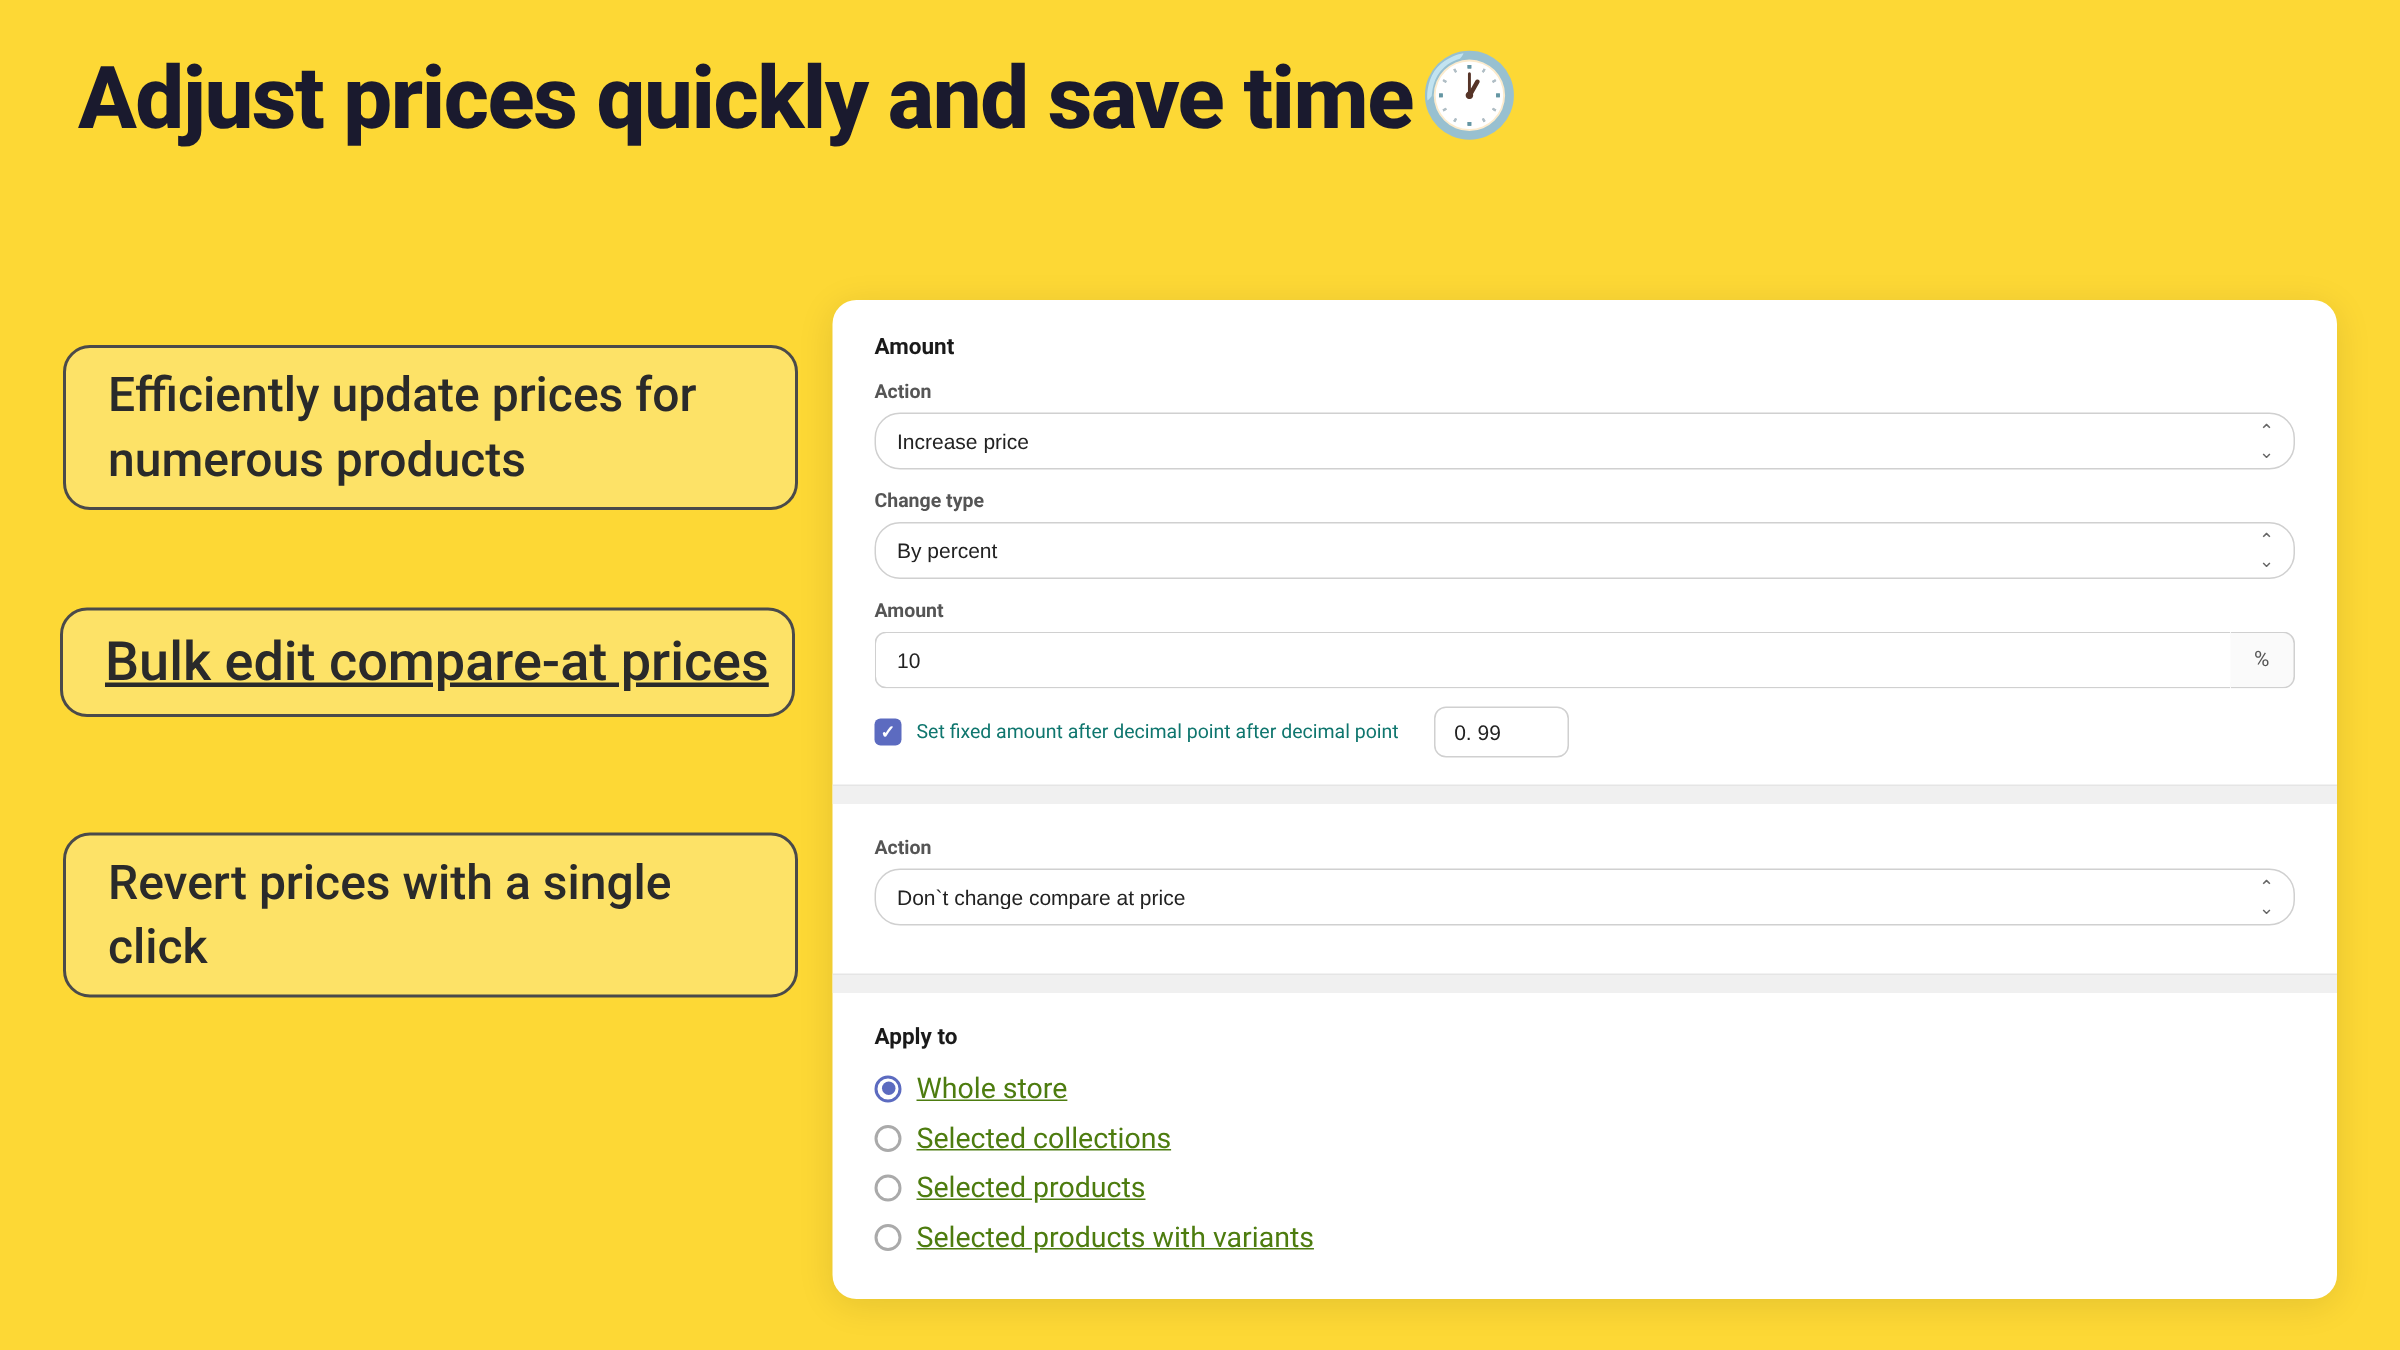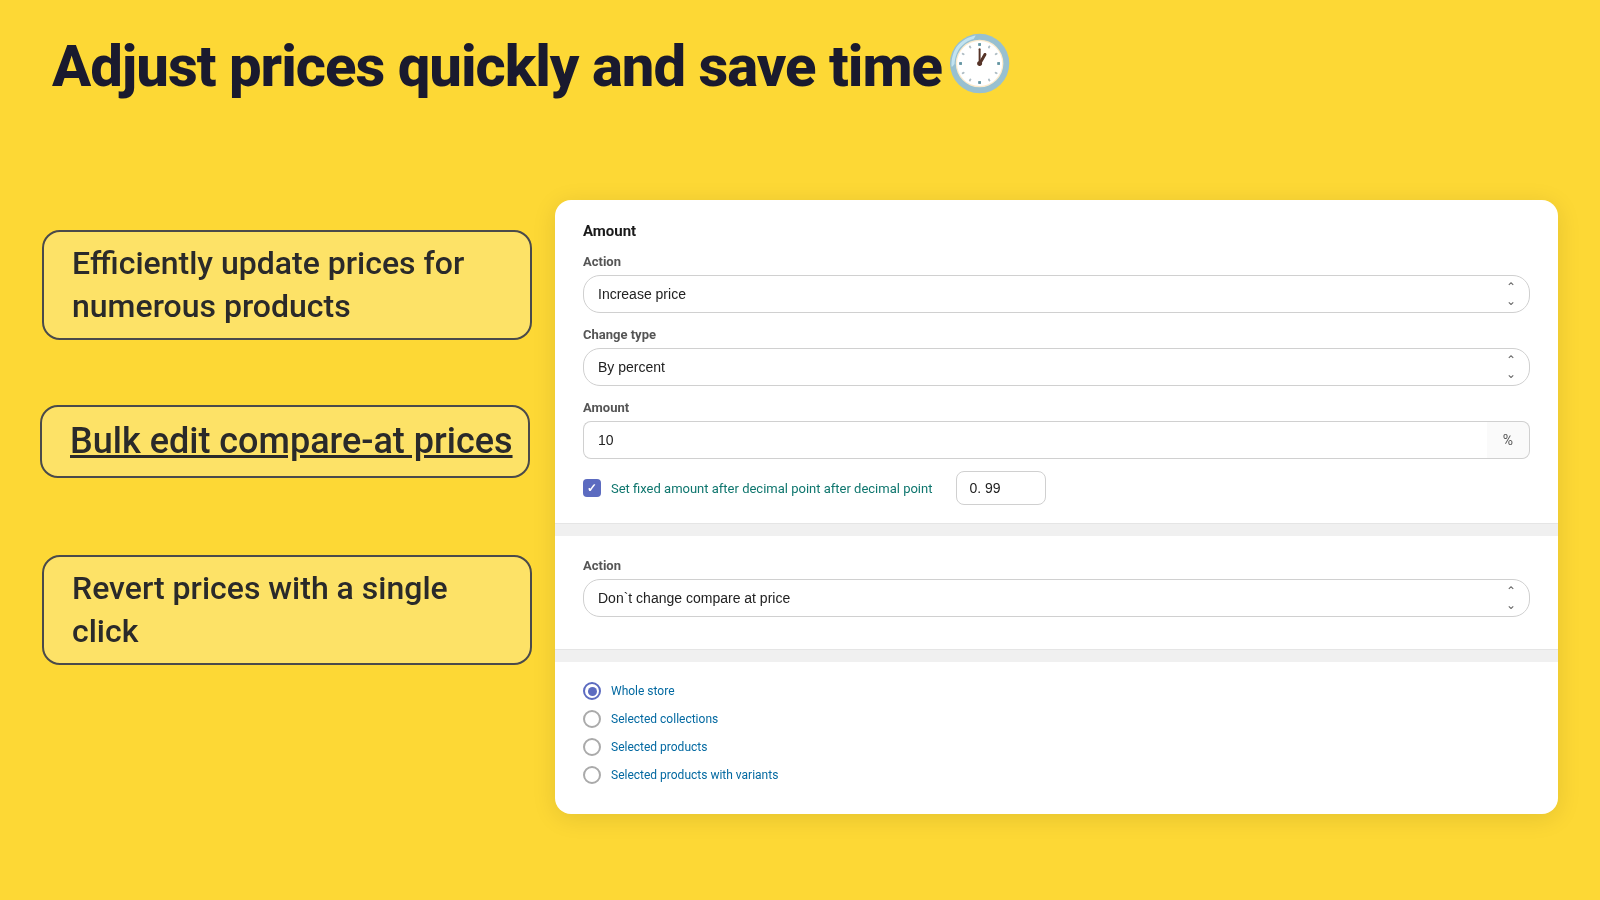--- a/index.html
+++ b/index.html
@@ -319,6 +319,7 @@
   <div class="divider-section"></div>
 
   <div class="apply-section">
+    <div class="apply-title">Apply to</div>
 
     <div class="radio-row">
       <div class="radio-outer selected">

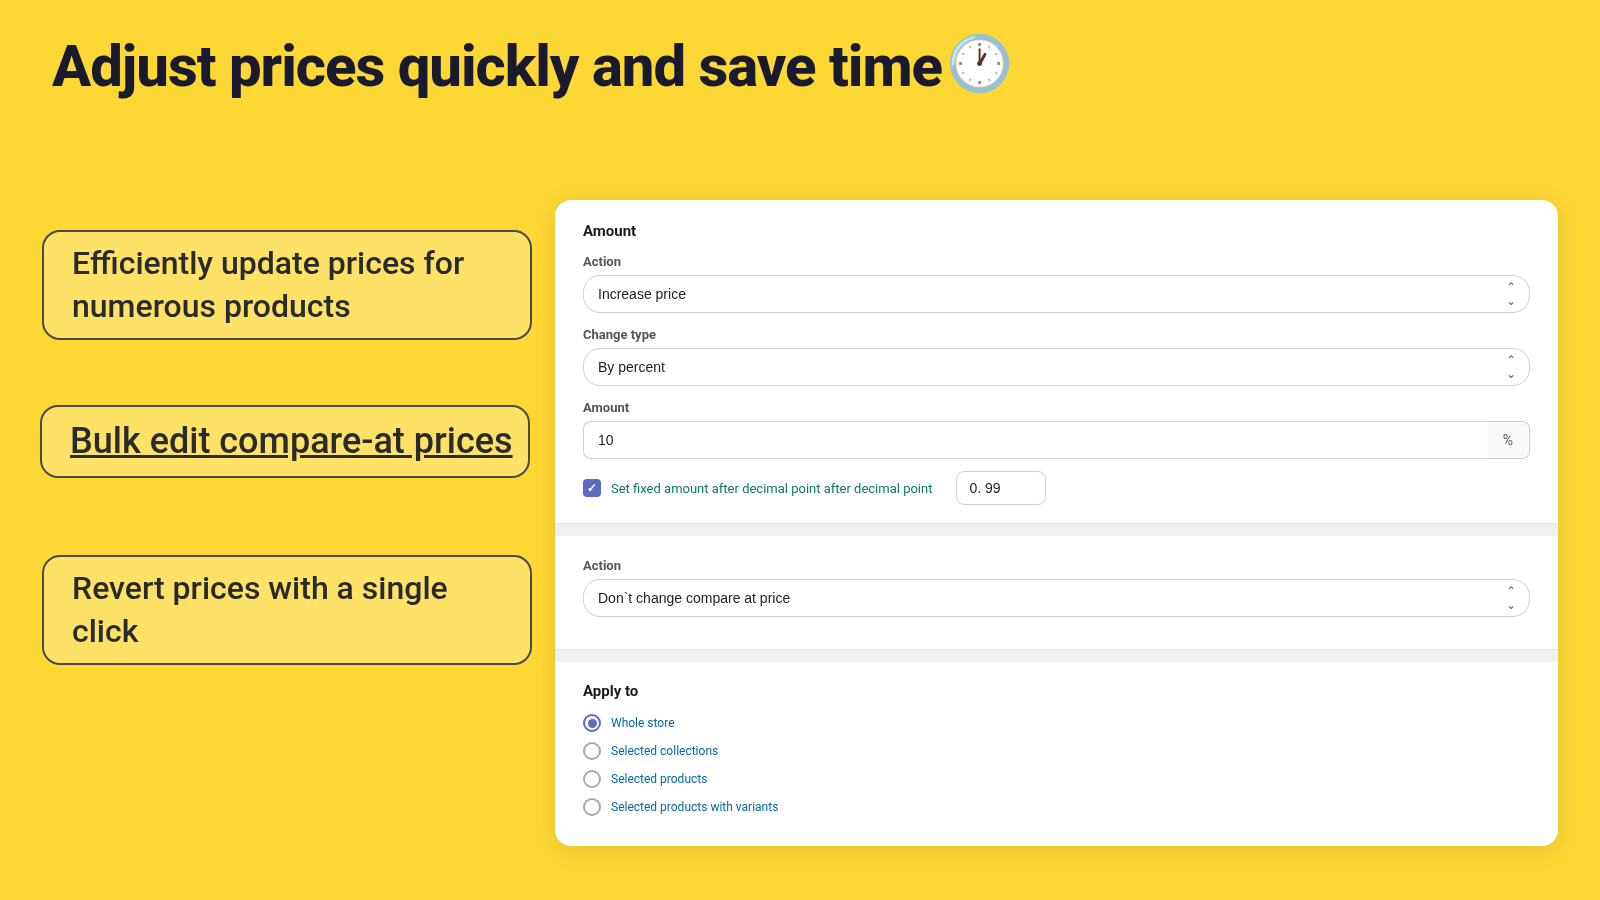--- a/index.html
+++ b/index.html
@@ -240,8 +240,9 @@
     }
 
     .radio-label {
-      font-size: 12px;
-      color: #0369a1;
+      font-size: 19px;
+      color: #4d7c0f;
+      text-decoration: underline;
     }
 
     .divider-section {

